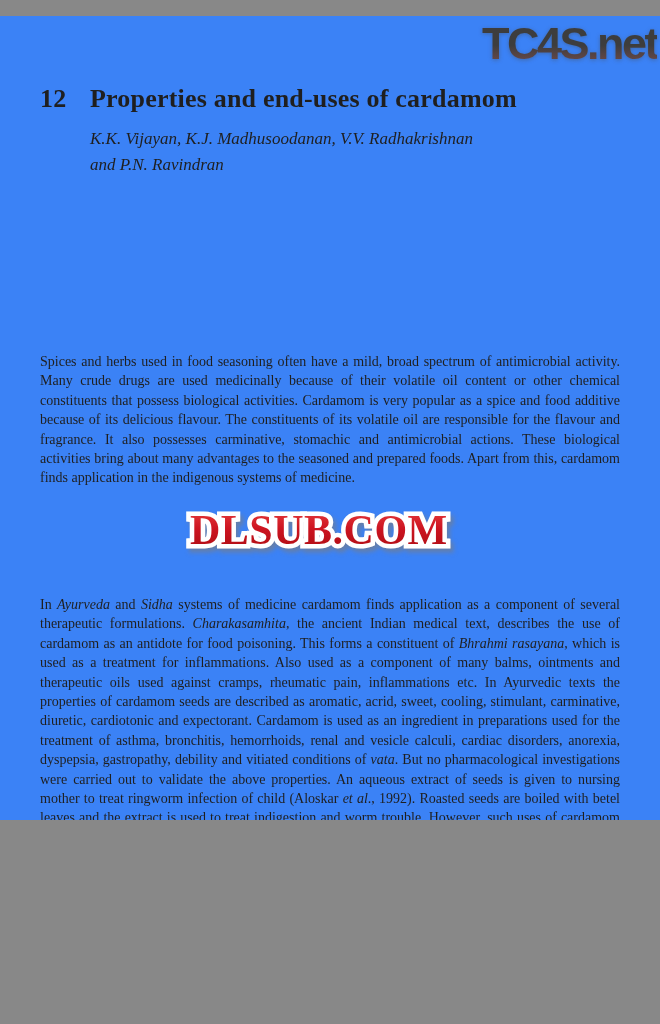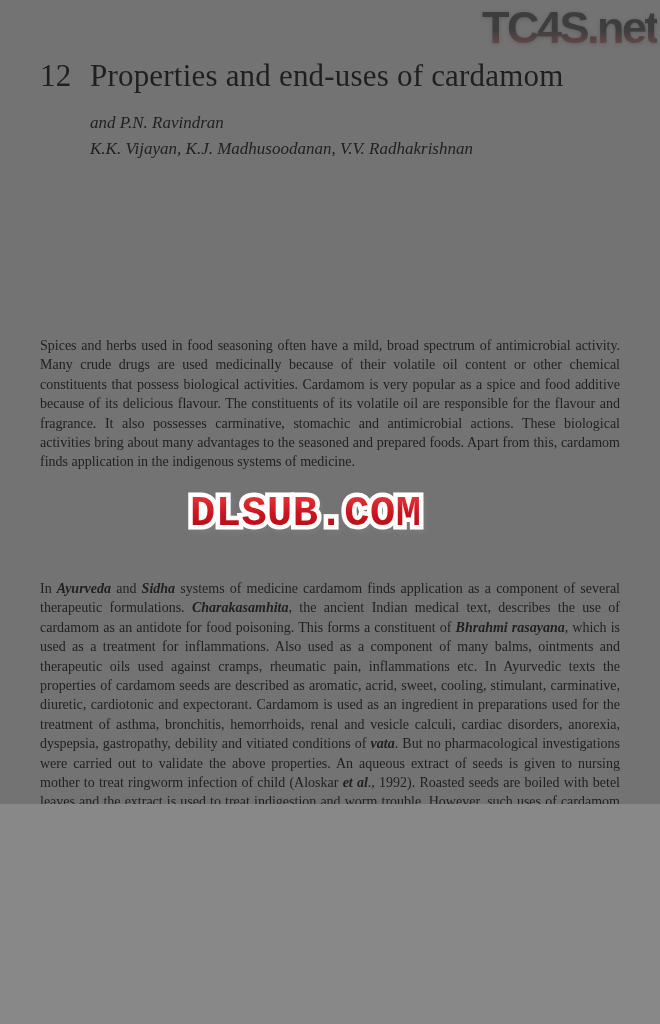--- a/index.html
+++ b/index.html
@@ -7,8 +7,8 @@
     position: relative;
     width: 660px;
     height: 804px;
-    margin: 0 auto;
-    background: #737373;
+    margin: 16px auto;
+    background: #3b82f6;
     font-family: "Liberation Serif", serif;
     color: #1f1f1f;
     overflow: hidden;

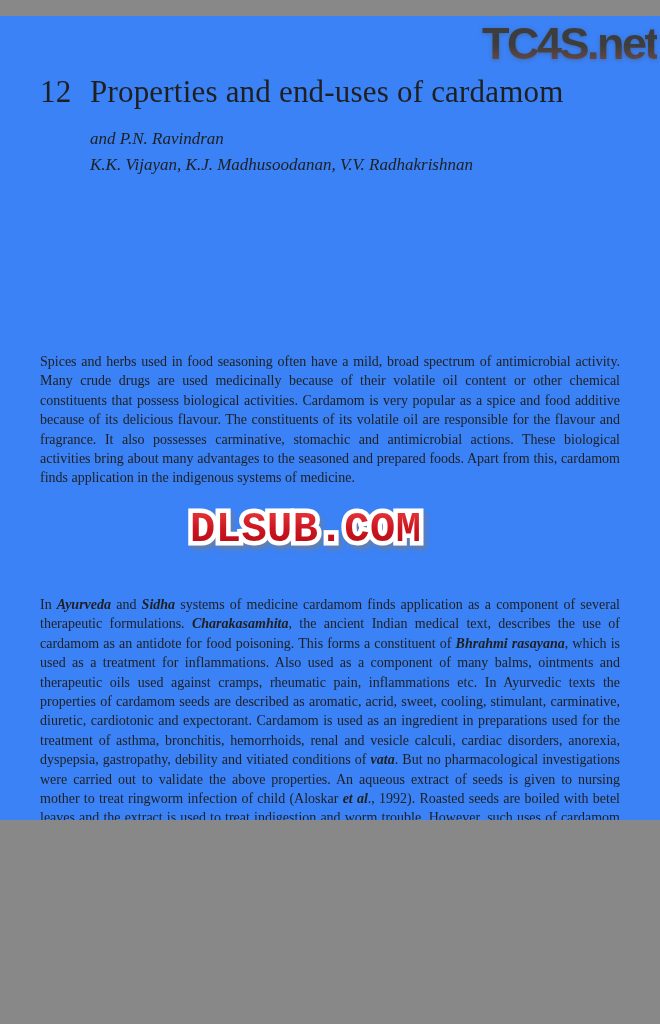--- a/index.html
+++ b/index.html
@@ -17,9 +17,9 @@
   
   .chapter-header {
     position: absolute;
-    top: 58px; left: 40px; right: 30px;
-    font-size: 31px;
-    font-weight: 400;
+    top: 68px; left: 40px; right: 30px;
+    font-size: 26px;
+    font-weight: 700;
     letter-spacing: 0.2px;
   }
   .chapter-number { display: inline-block; width: 50px; }

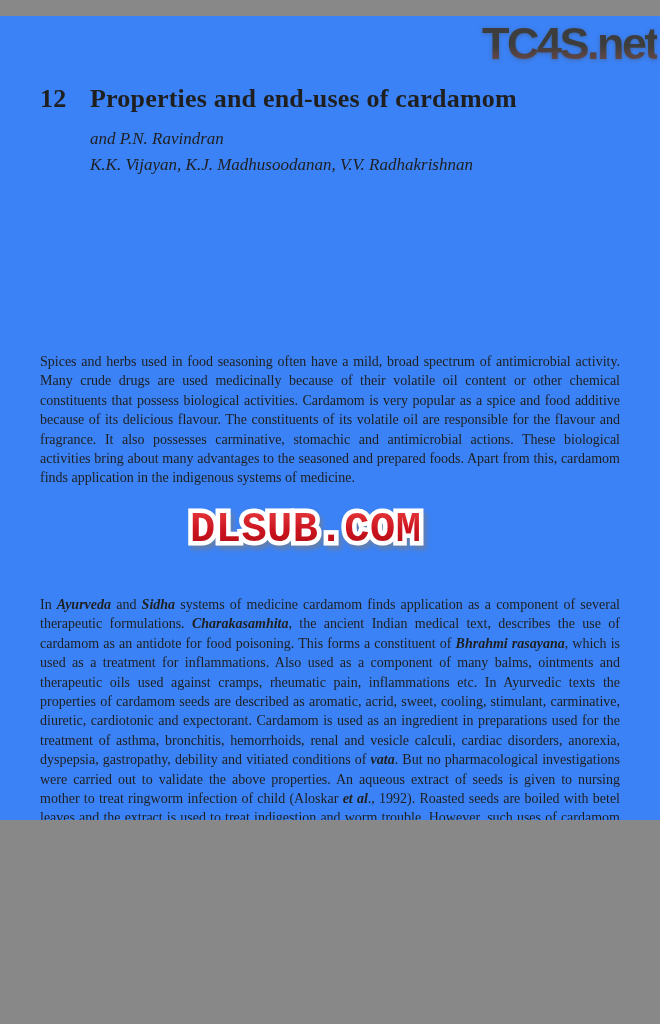--- a/index.html
+++ b/index.html
@@ -150,8 +150,8 @@
   </div>
 
   <div class="authors">
+    <div>K.K. Vijayan, K.J. Madhusoodanan, V.V. Radhakrishnan</div>
     <div>and P.N. Ravindran</div>
-    <div>K.K. Vijayan, K.J. Madhusoodanan, V.V. Radhakrishnan</div>
   </div>
 
   <div class="body-para" id="para-intro"><span>Spices and herbs used in food seasoning often have a mild, broad spectrum of antimicrobial activity. Many crude drugs are used medicinally because of their volatile oil content or other chemical constituents that possess biological activities. Cardamom is very popular as a spice and food additive because of its delicious flavour. The constituents of its volatile oil are responsible for the flavour and fragrance. It also possesses carminative, stomachic and antimicrobial actions. These biological activities bring about many advantages to the seasoned and prepared foods. Apart from this, cardamom finds application in the indigenous systems of medicine.</span></div>

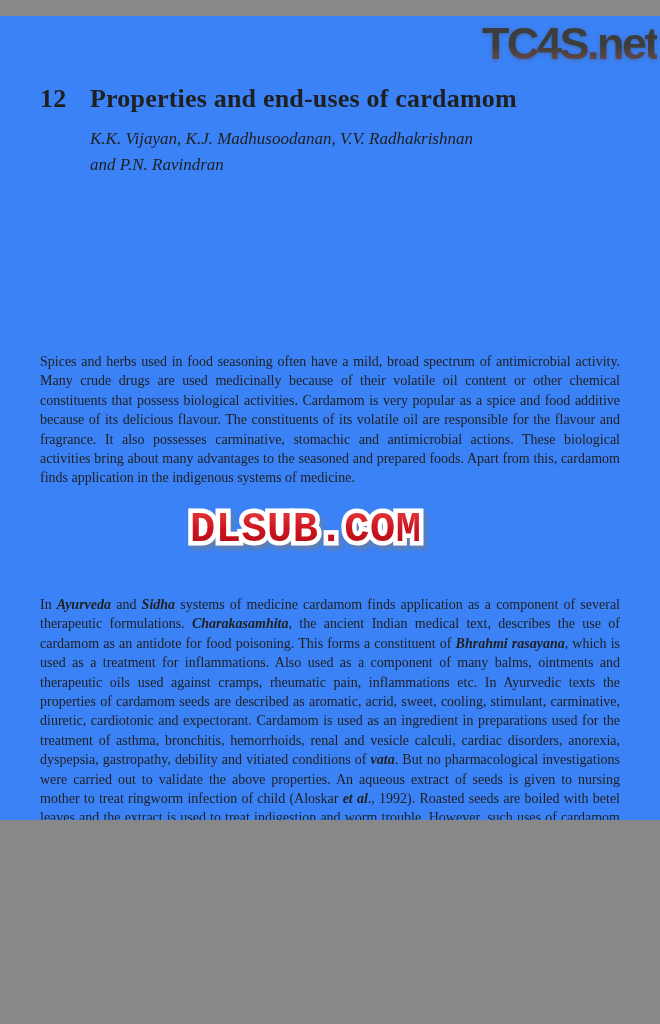--- a/index.html
+++ b/index.html
@@ -91,7 +91,6 @@
     position: absolute;
     top: 0; left: 0;
     white-space: nowrap;
-    font-family: Liberation Mono, monospace;
   }
 
   

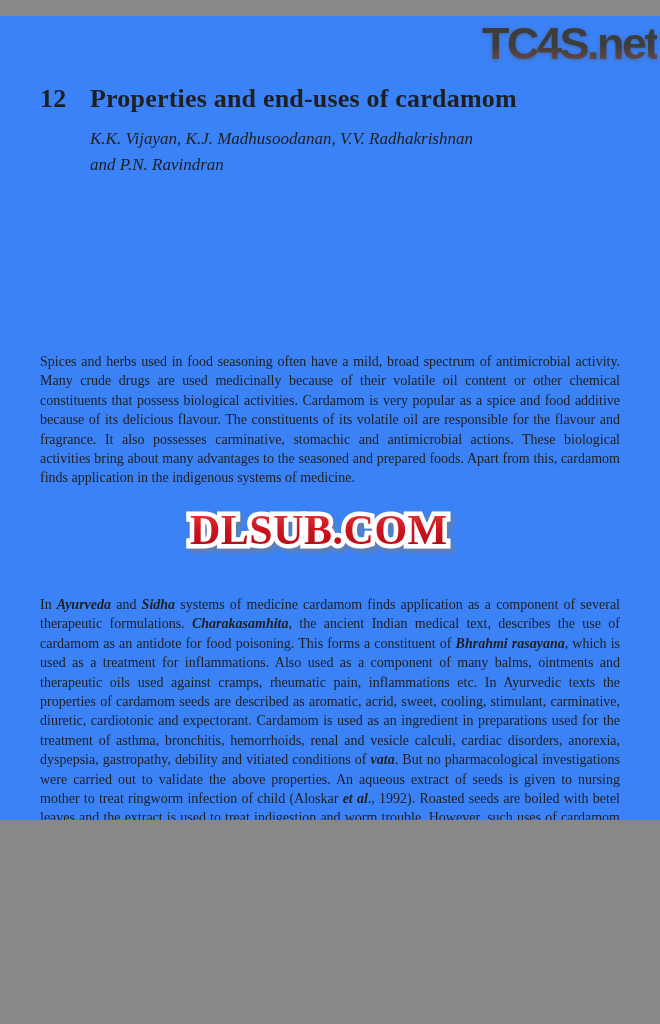--- a/index.html
+++ b/index.html
@@ -48,7 +48,7 @@
     line-height: 19.4px;
     text-align: justify;
   }
-  .body-para i { font-style: italic; font-weight: bold; }
+  .body-para i { font-style: italic; }
 
   #sec1-heading { top: 314px; }
   #para-intro   { top: 336px; }

